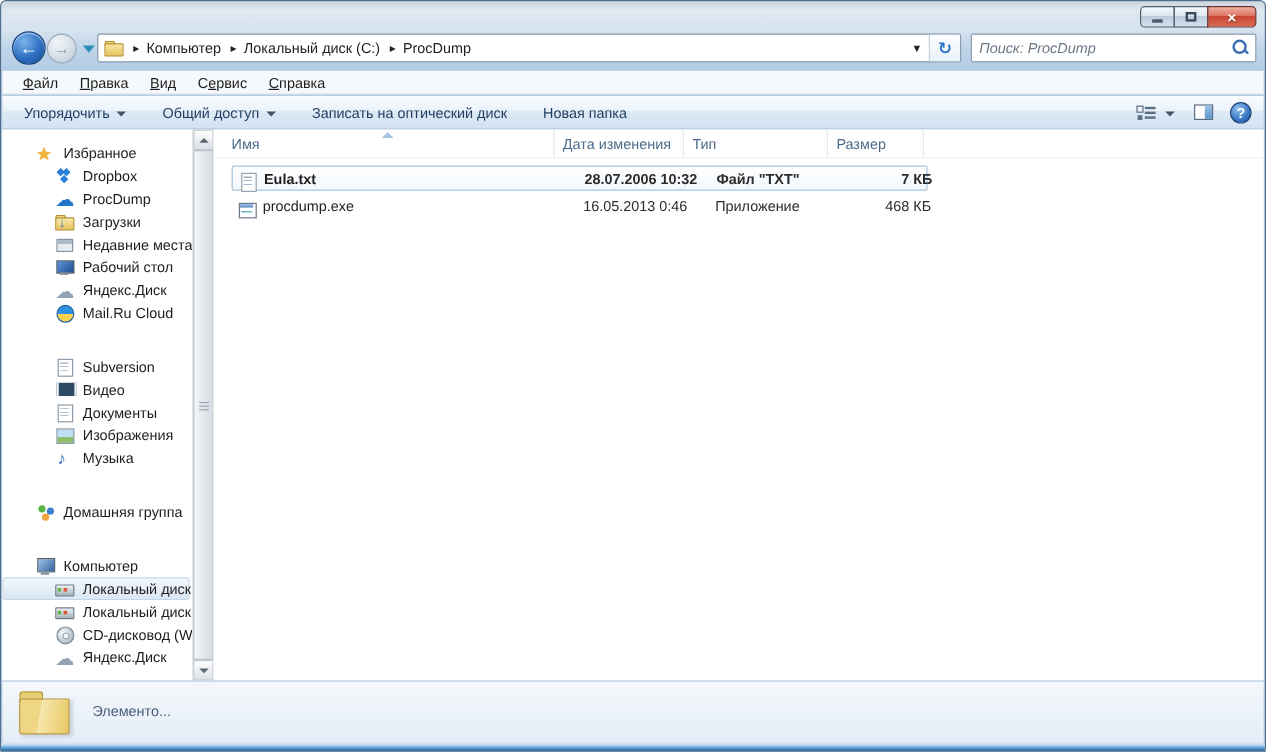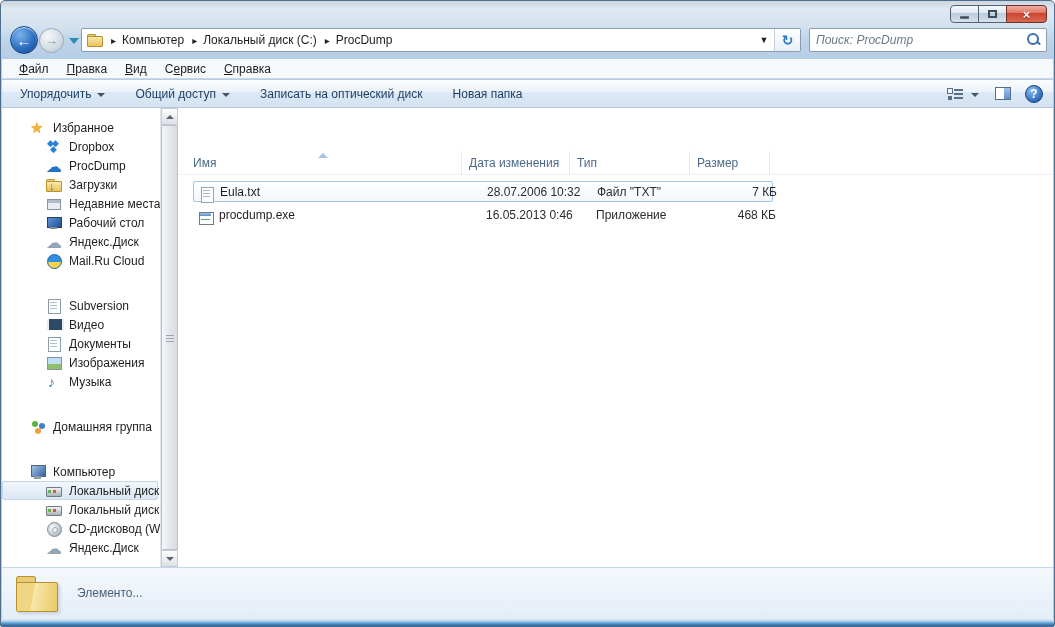--- a/index.html
+++ b/index.html
@@ -110,7 +110,7 @@
   .vs-grip { position:absolute; left:4px; top:50%; width:8px; height:1px; background:#9aa6b2;
     box-shadow:0 3px 0 #9aa6b2, 0 -3px 0 #9aa6b2; }
 
-  .main { position:absolute; left:176px; top:0; right:0; bottom:0; background:#fff;margin-top:43px; }
+  .main { position:absolute; left:176px; top:0; right:0; bottom:0; background:#fff; }
   .cols { position:absolute; top:0; left:0; right:0; height:24px; border-bottom:1px solid #eef2f6; }
   .col-h { position:absolute; top:0; height:24px; line-height:24px; color:#4c6a8a; padding-left:7px;
     border-right:1px solid #e4eaf1; }

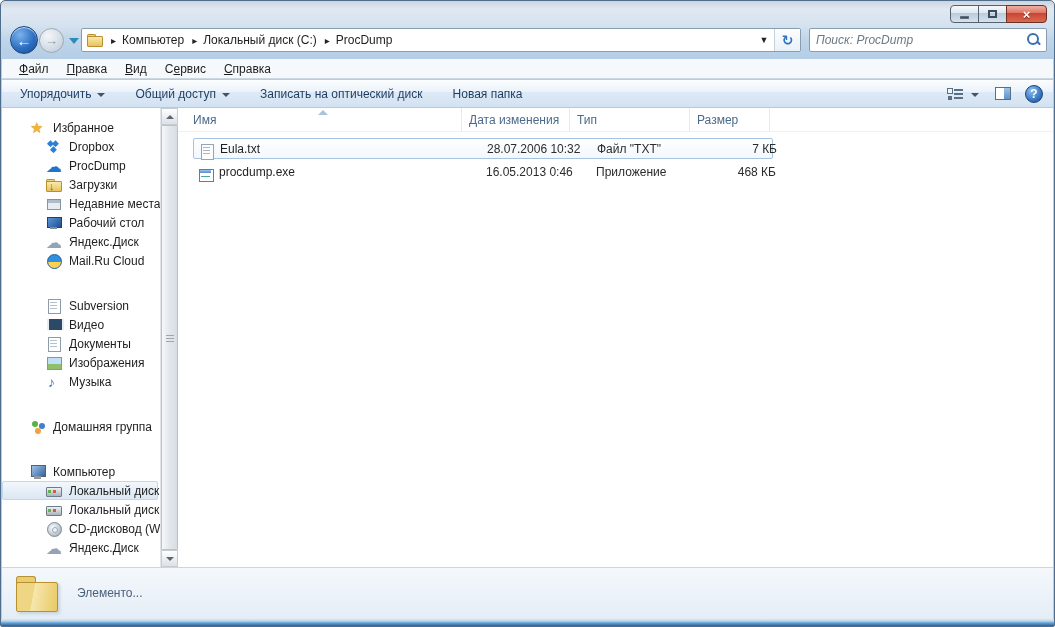--- a/index.html
+++ b/index.html
@@ -397,7 +397,7 @@
         <div class="col-h" style="left:512px; width:80px;"><span>Размер</span></div>
       </div>
       <div class="rows">
-        <div class="frow selected" style="top:0;">
+        <div class="frow selected" style="top:0;font-weight:bold;">
           <span class="ic ic-textfile row-ic"></span>
           <span class="cell-name">Eula.txt</span>
           <span class="cell-date">28.07.2006 10:32</span>

